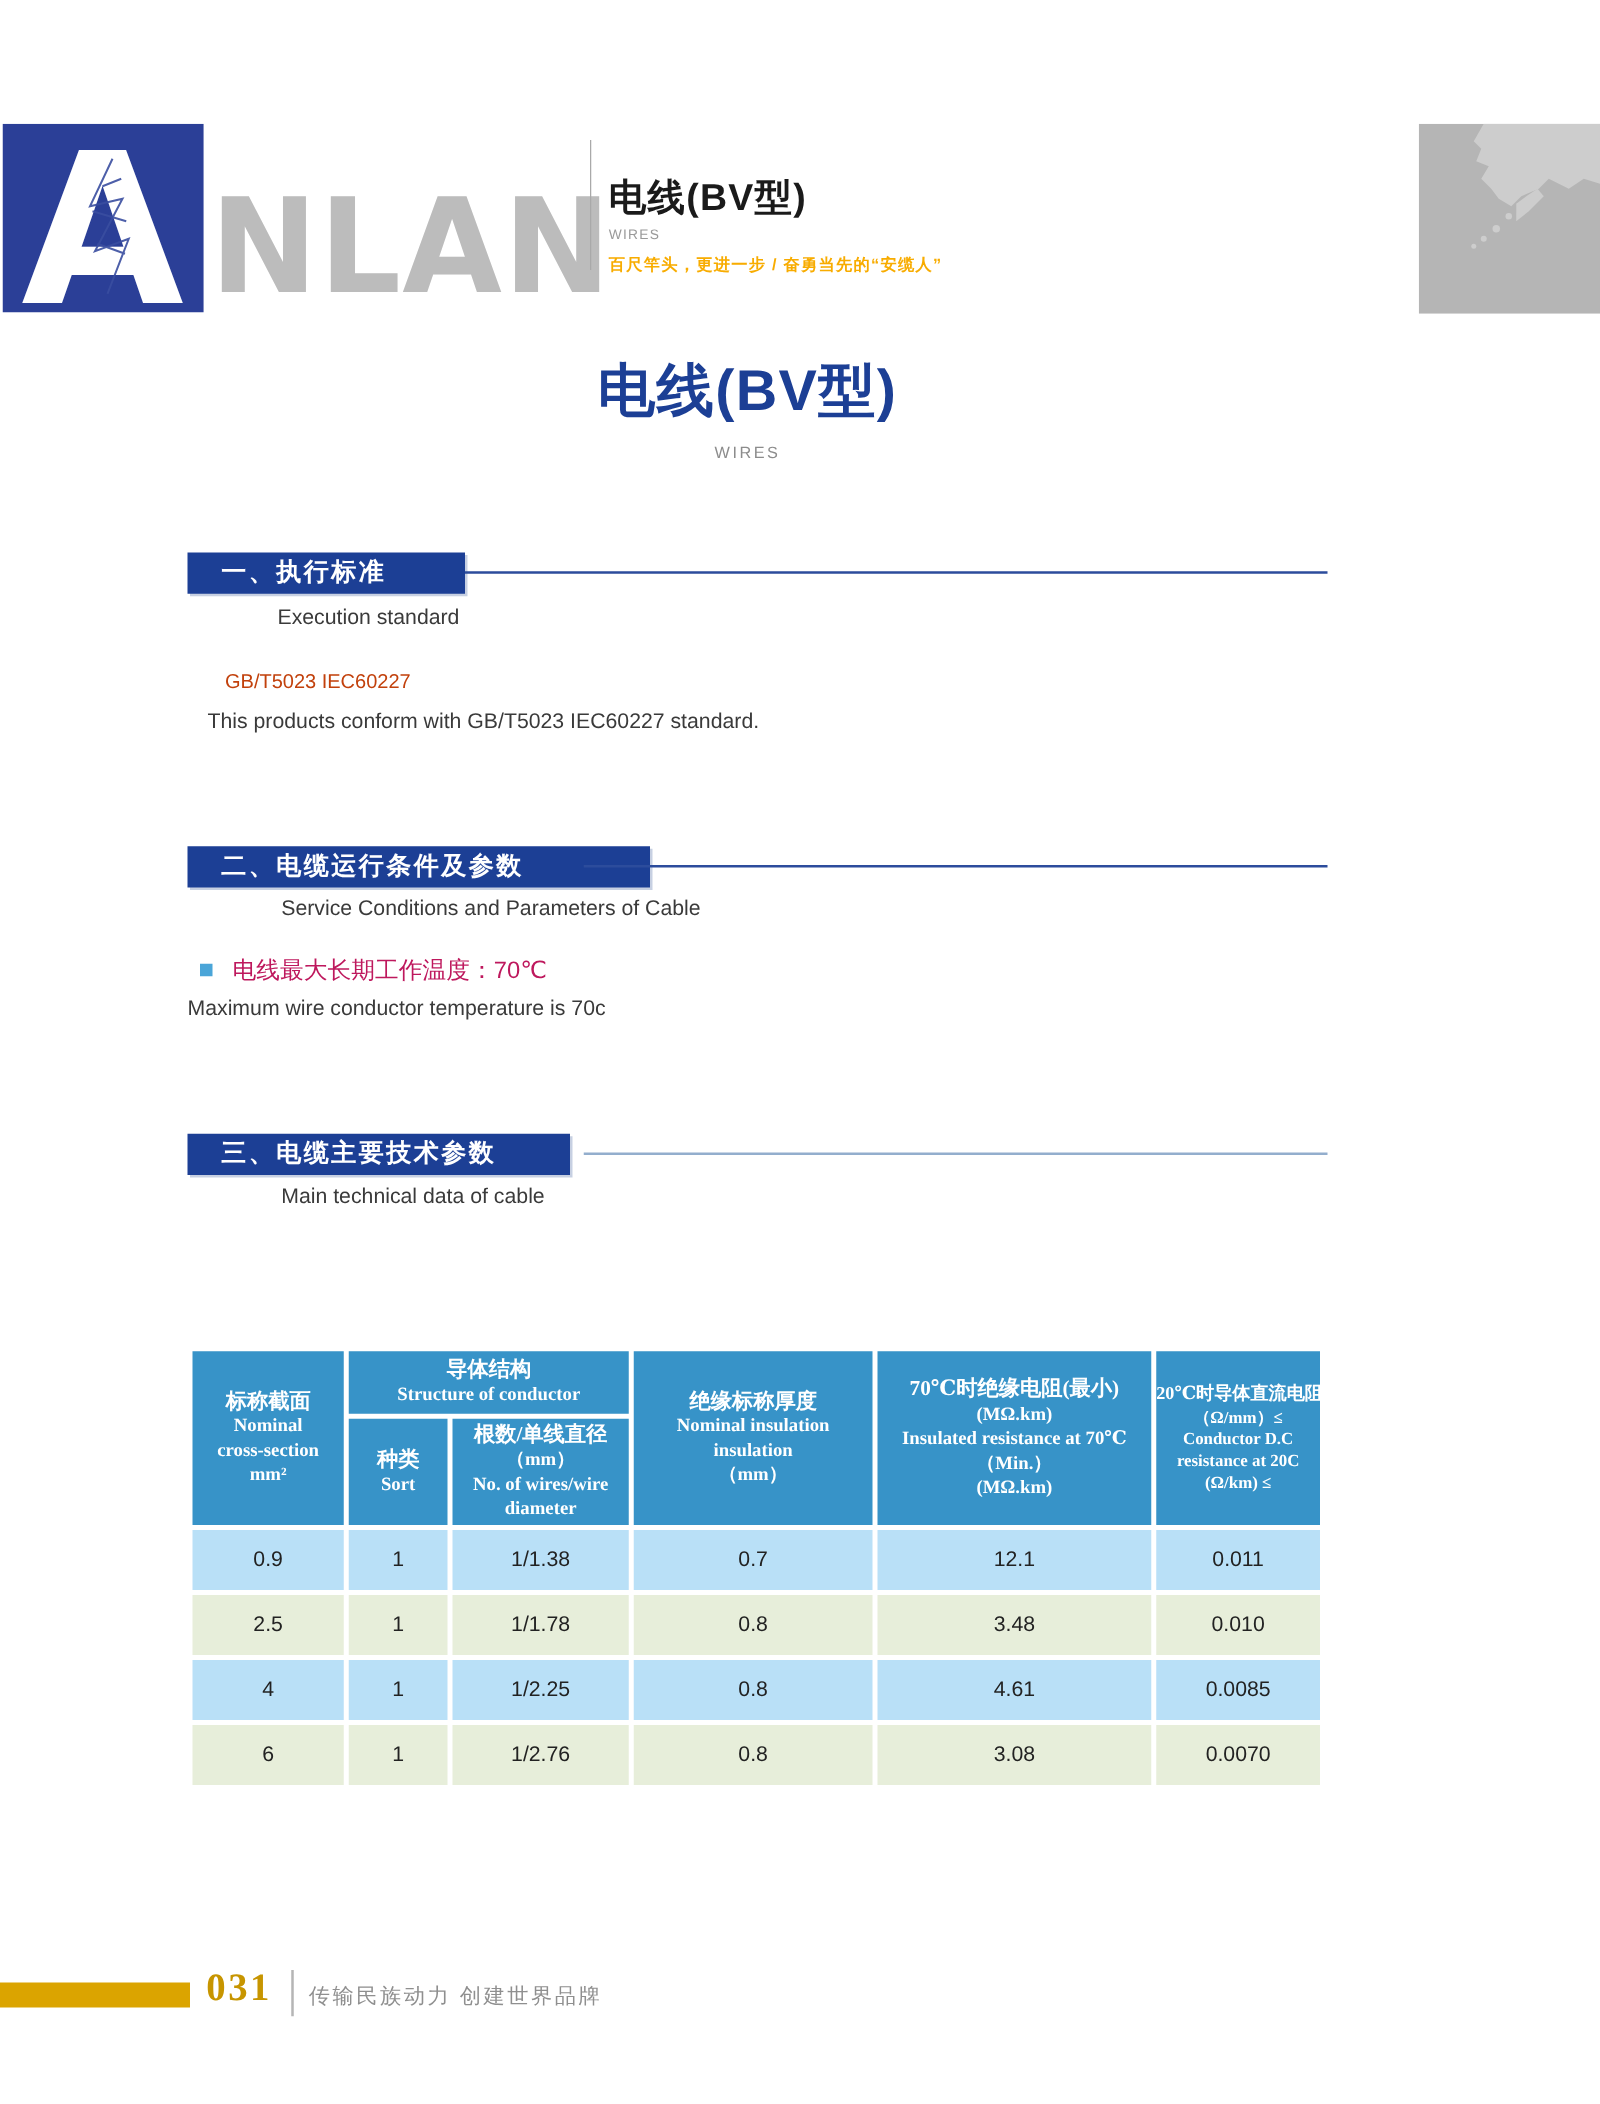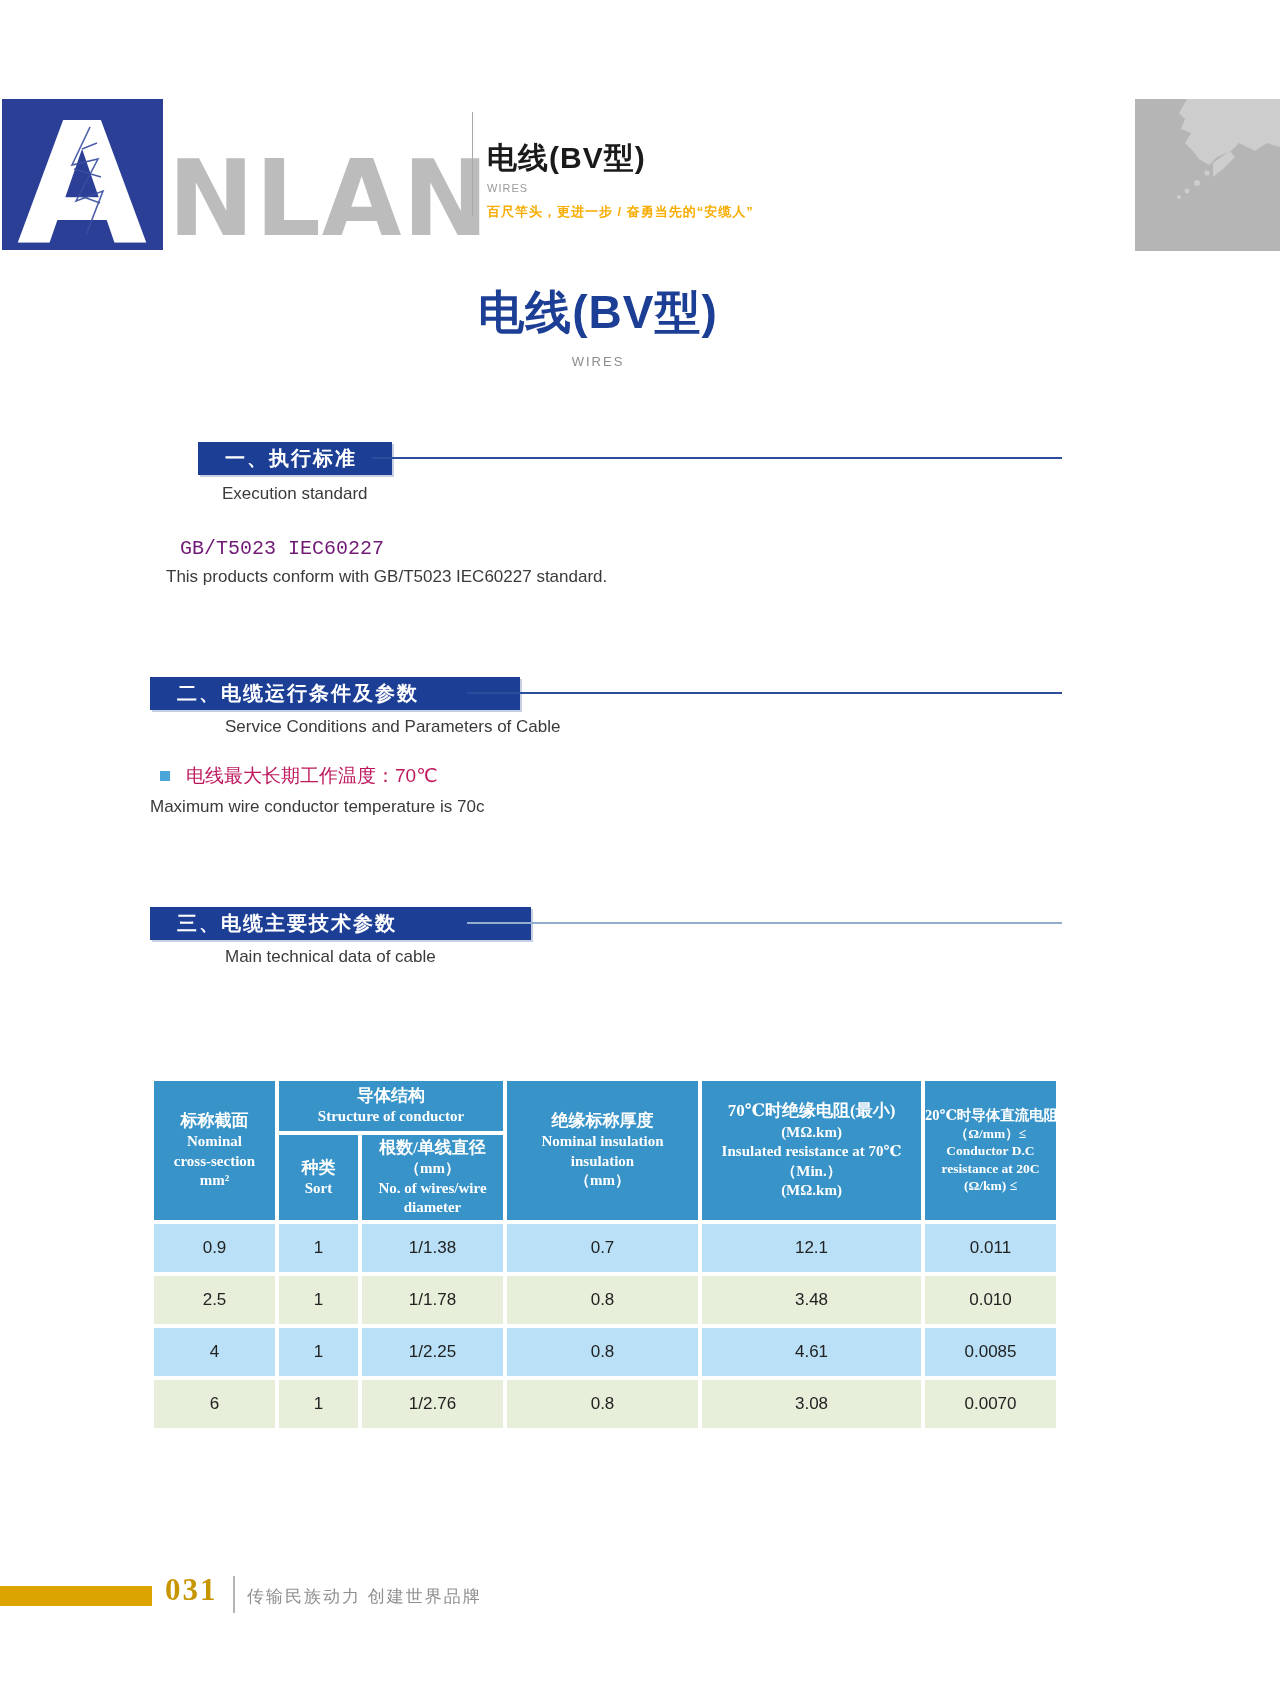--- a/index.html
+++ b/index.html
@@ -95,7 +95,7 @@
     <div class="main-sub">WIRES</div>
   </div>
 
-  <div class="sec-box" style="left:150px; top:442px; width:194px;margin-left:48px;">一、执行标准</div>
+  <div class="sec-box" style="left:150px; top:442px; width:222px;">一、执行标准</div>
   <div class="sec-line" style="left:372px; top:457px; width:690px; background:var(--line-dark);"></div>
   <div class="caption" style="left:222px; top:484px;">Execution standard</div>
   <div class="gbline" style="left:180px; top:537px;">GB/T5023  IEC60227</div>

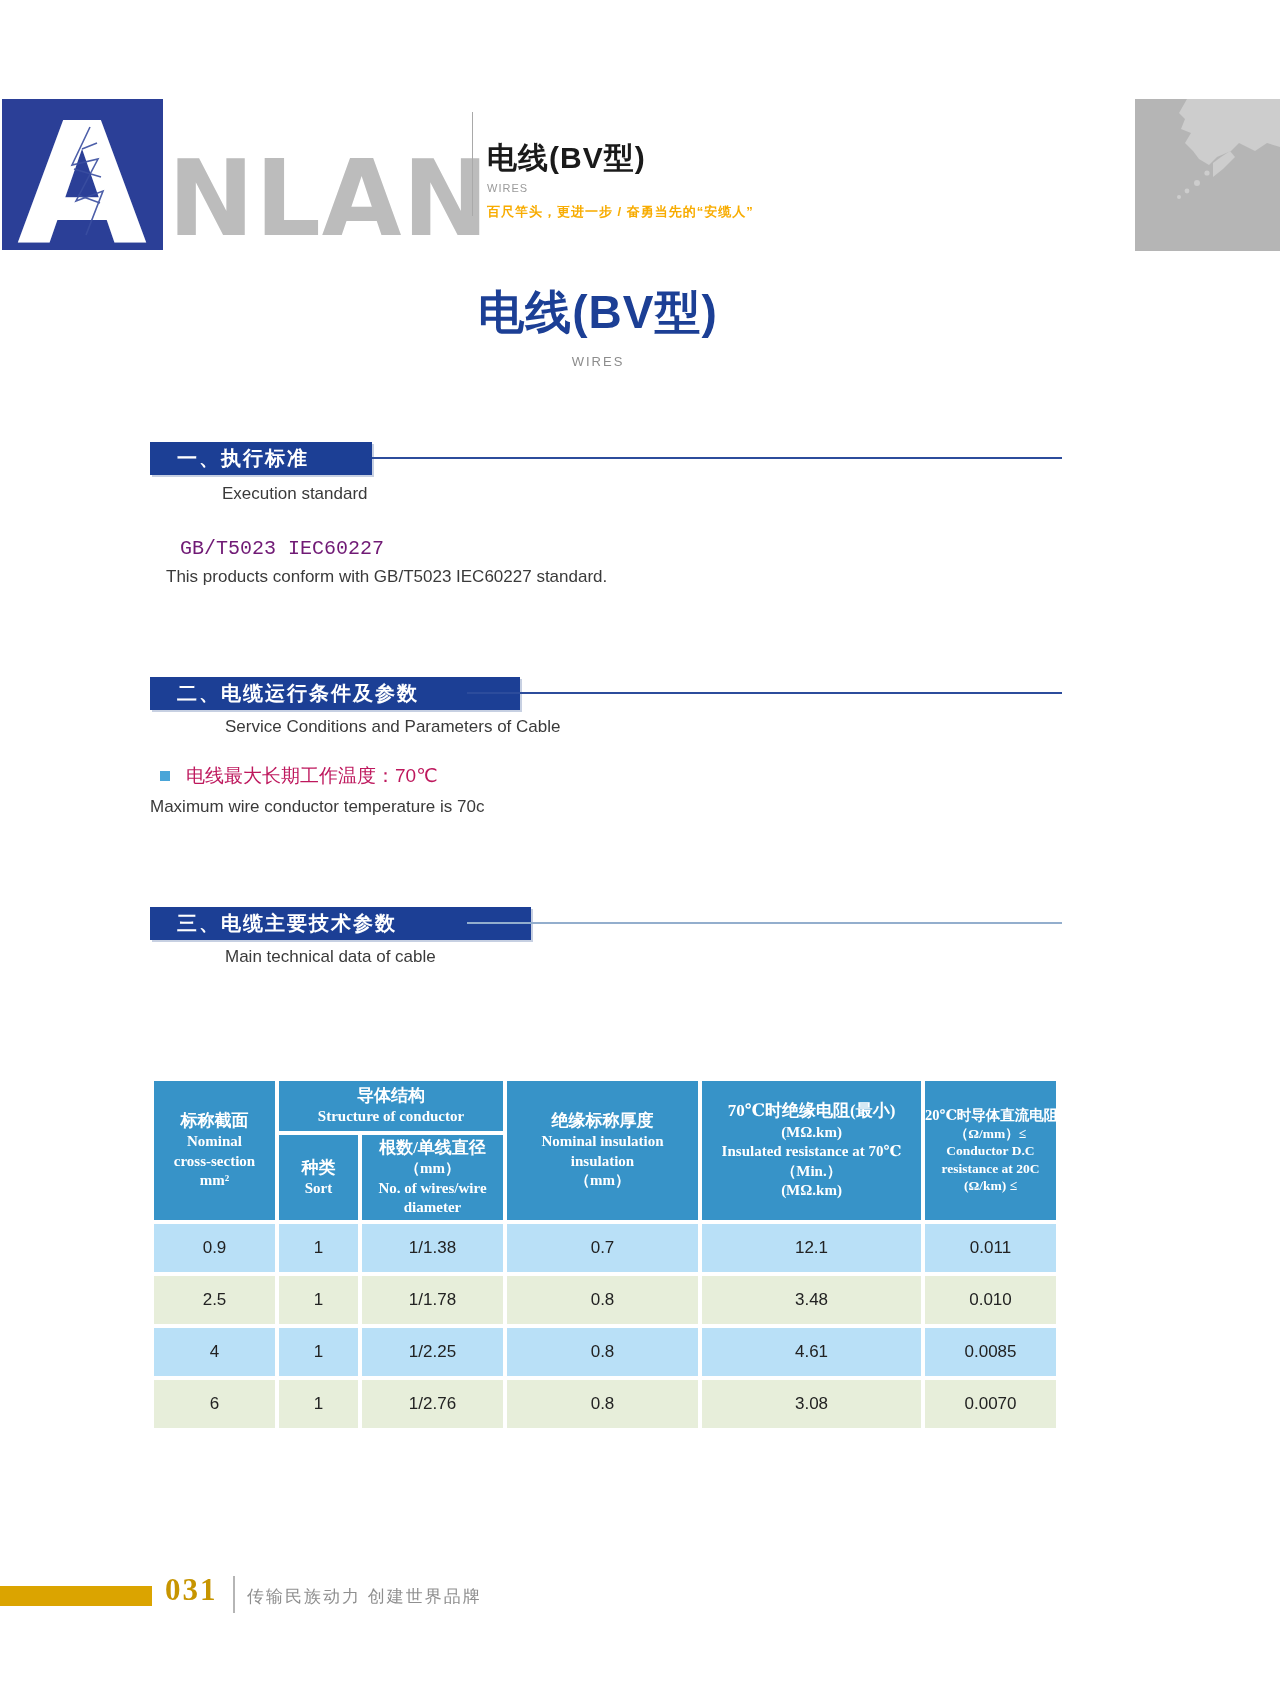--- a/index.html
+++ b/index.html
@@ -30,7 +30,7 @@
   .sec-line { position:absolute; height:2px; }
   .caption { position:absolute; font-size:17px; color:#3a3a3a; }
   .bodyline { position:absolute; font-size:17px; color:#3a3a3a; }
-  .gbline { position:absolute; font-size:20px; color:#701a75;font-family:Liberation Mono, monospace; }
+  .gbline { position:absolute; font-size:16px; color:#c2410c; }
   .bullet-sq { position:absolute; width:10px; height:10px; background:#4aa5d8; }
   .bullet-cn { position:absolute; font-size:19px; color:#be185d; }
 

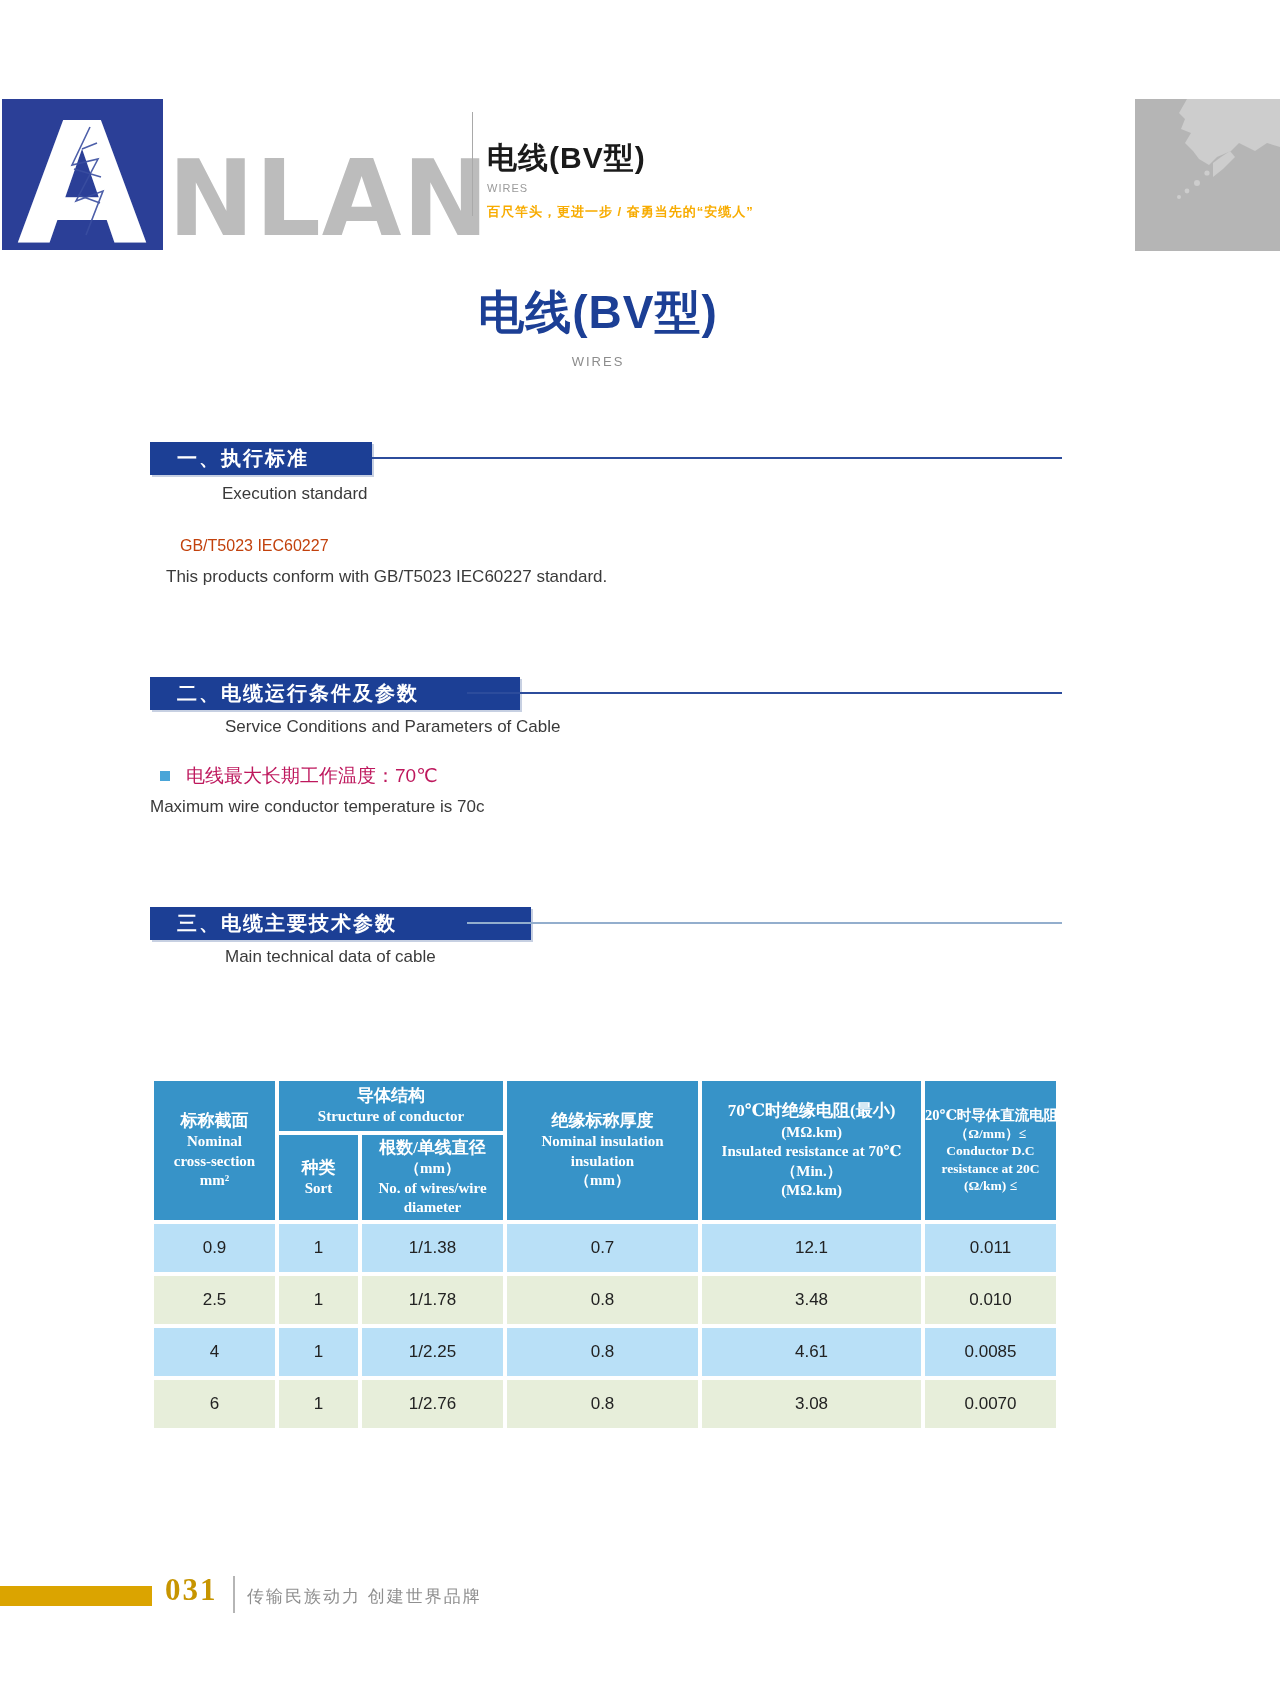--- a/index.html
+++ b/index.html
@@ -108,7 +108,7 @@
   <div class="bullet-cn" style="left:186px; top:763px;">电线最大长期工作温度：70℃</div>
   <div class="bodyline" style="left:150px; top:797px;">Maximum wire conductor temperature is 70c</div>
 
-  <div class="sec-box" style="left:150px; top:907px; width:381px;">三、电缆主要技术参数</div>
+  <div class="sec-box" style="left:150px; top:907px; width:306px;">三、电缆主要技术参数</div>
   <div class="sec-line" style="left:467px; top:922px; width:595px; background:var(--line-light);"></div>
   <div class="caption" style="left:225px; top:947px;">Main technical data of cable</div>
 

